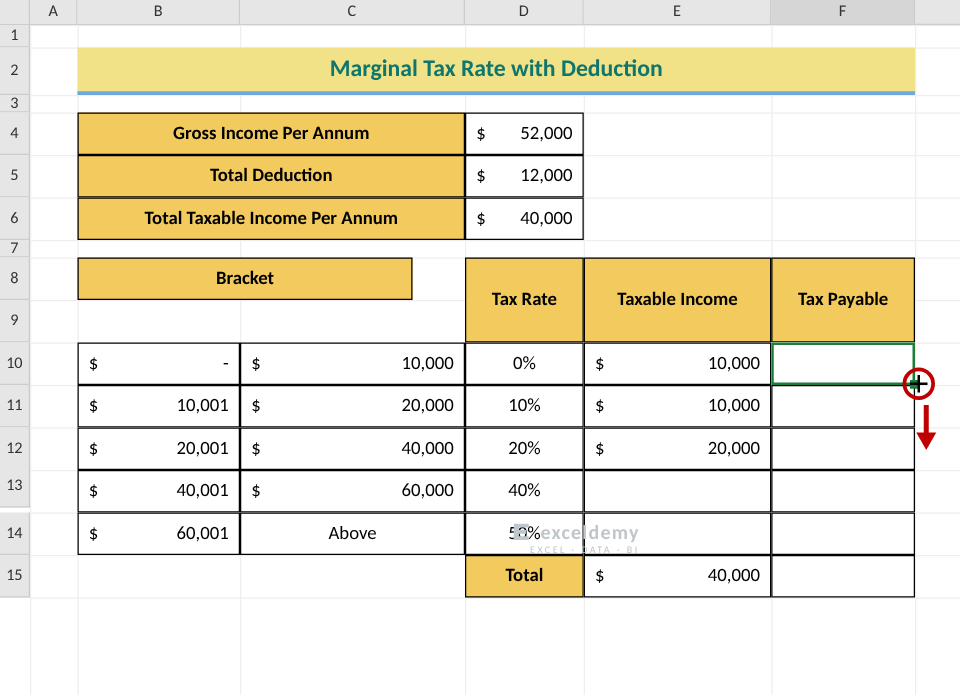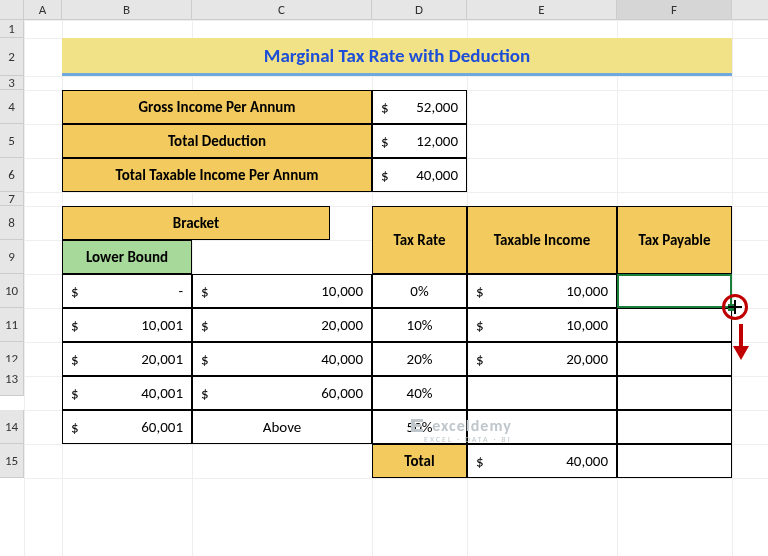--- a/index.html
+++ b/index.html
@@ -81,7 +81,7 @@
     justify-content: center;
     font-weight: bold;
     font-size: 19px;
-    color: #1d4ed8;
+    color: #0f766e;
   }
 
   

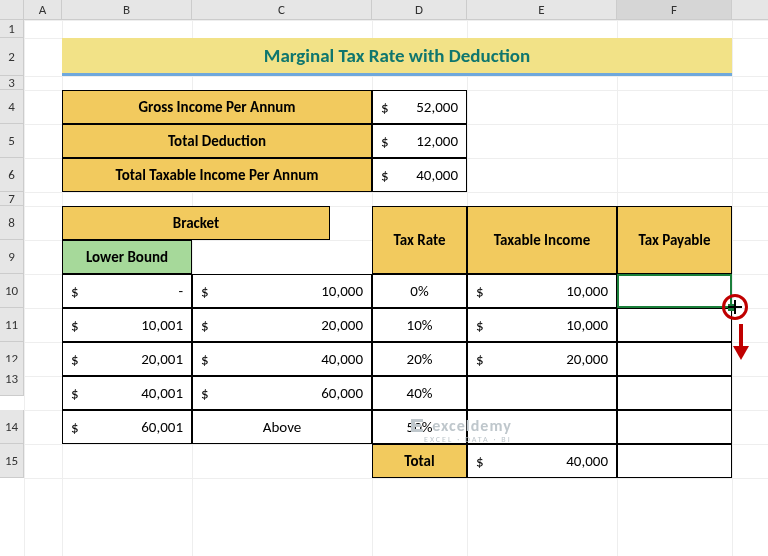--- a/index.html
+++ b/index.html
@@ -260,7 +260,6 @@
     <div class="cell hdr-y" style="left:348px; top:186px; width:95px; height:68px;">Tax Rate</div>
     <div class="cell hdr-y" style="left:593px; top:186px; width:115px; height:68px;">Tax Payable</div>
 
-    <div class="cell hdr-g" style="left:38px; top:220px; width:130px; height:34px;">Lower Bound</div>
 
     <div id="data-rows">
         <div class="money" style="left: 38px; top: 254px; width: 130px; height: 34px;">

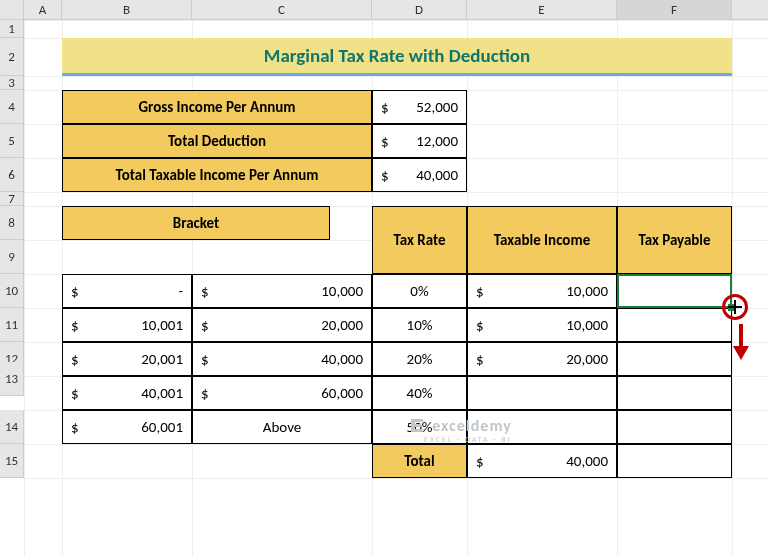--- a/index.html
+++ b/index.html
@@ -203,7 +203,7 @@
       <div class="row-header" style="top: 274px; height: 34px;">10</div>
       <div class="row-header" style="top: 308px; height: 34px; text-align: right;">11</div>
       <div class="row-header" style="top: 342px; height: 34px;">12</div>
-      <div class="row-header" style="top: 362px; height: 34px; text-align: center;">13</div>
+      <div class="row-header" style="top: 372px; height: 34px; text-align: center;">13</div>
       <div class="row-header" style="top: 410px; height: 34px; text-align: center;">14</div>
       <div class="row-header" style="top: 444px; height: 34px;">15</div>
     </div>

